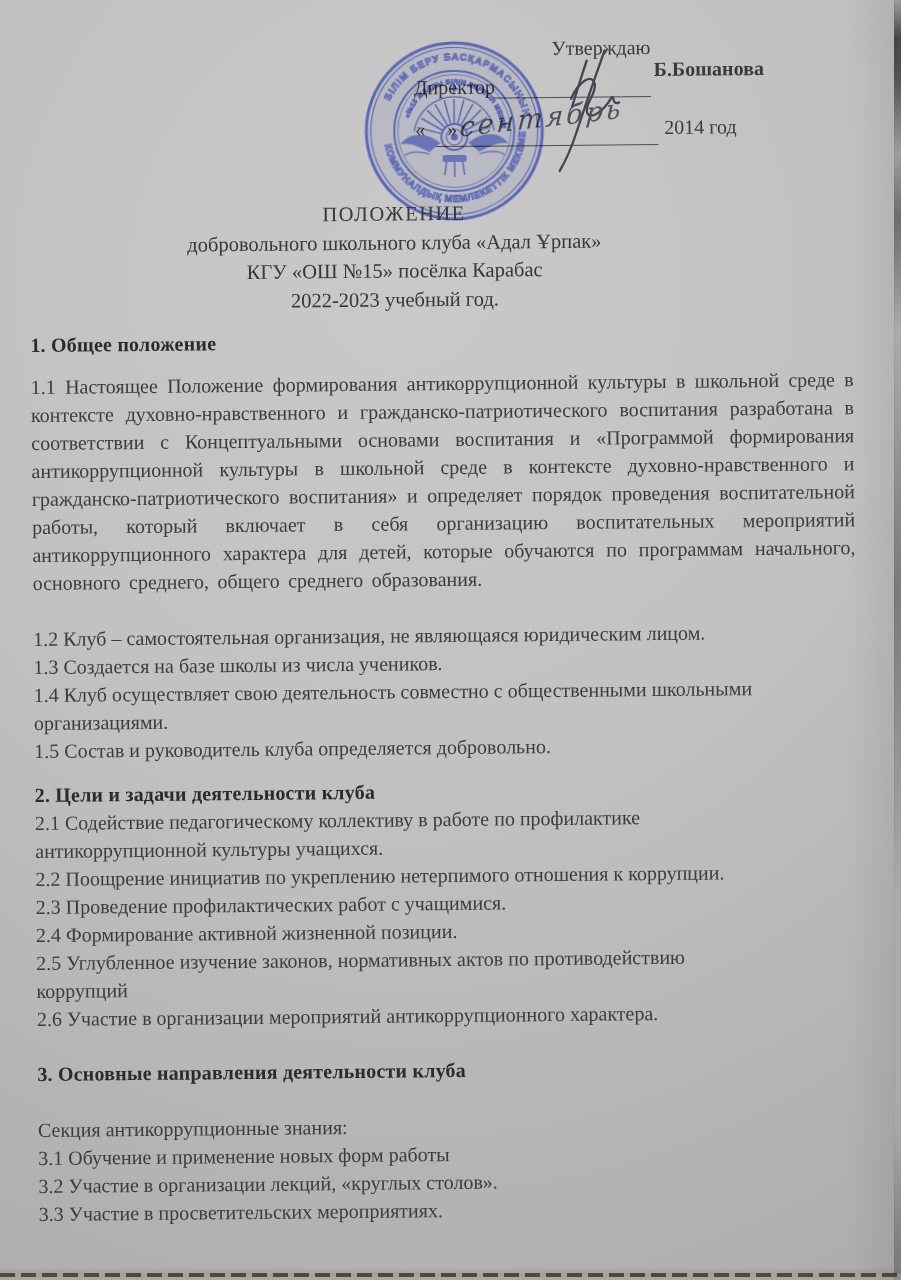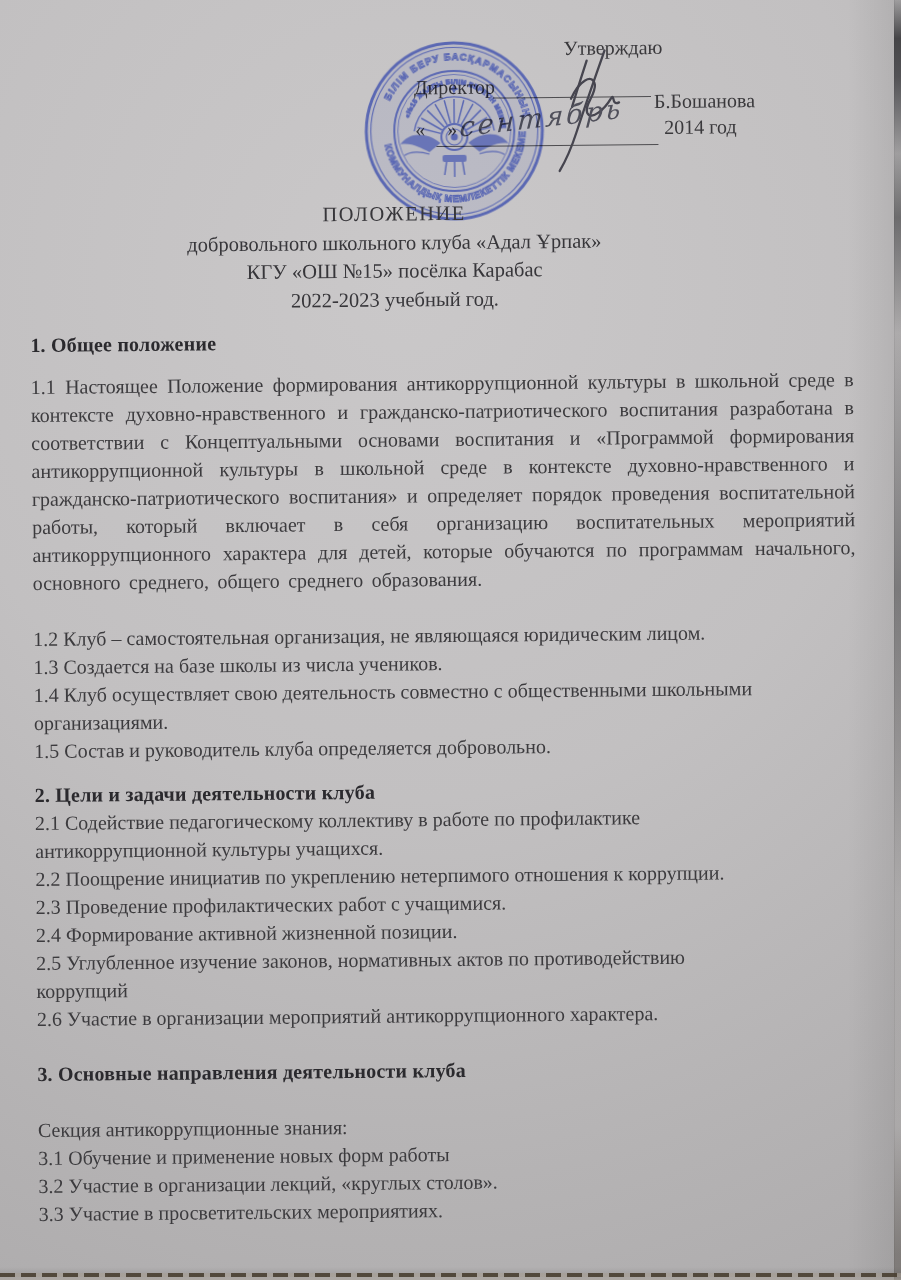--- a/index.html
+++ b/index.html
@@ -13,7 +13,7 @@
 
   
   .ap{position:absolute;font-size:20px;color:#3a393c;white-space:nowrap;}
-  .approve{left:557px;top:38px;margin-left:12px;}
+  .approve{left:557px;top:38px;}
   .dir{left:419px;top:76px;}
   .dname{left:659px;top:92px;}
   .u1{position:absolute;left:498px;top:74px;width:158px;height:24px;border-bottom:1.8px solid #4e4d50;}

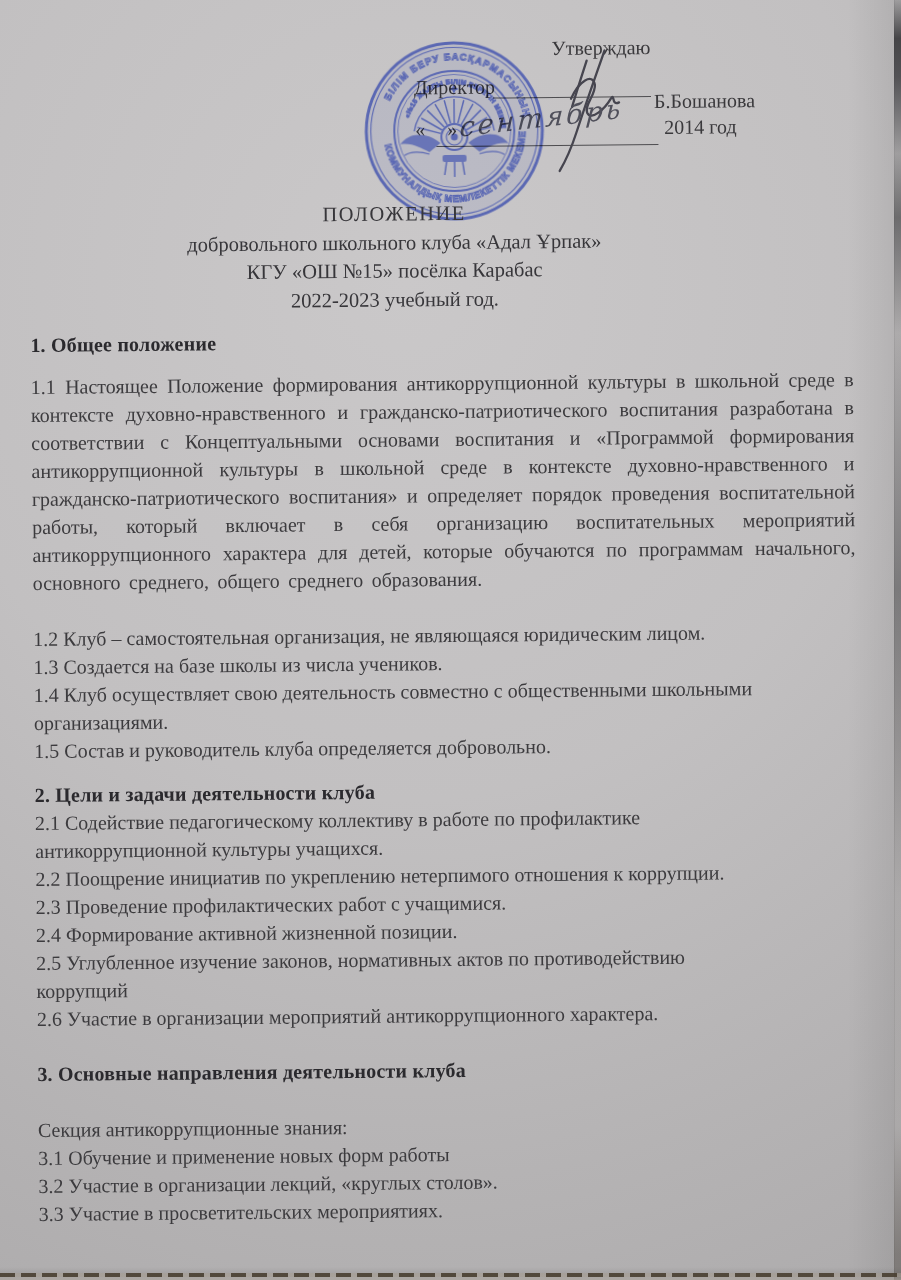--- a/index.html
+++ b/index.html
@@ -15,7 +15,7 @@
   .ap{position:absolute;font-size:20px;color:#3a393c;white-space:nowrap;}
   .approve{left:557px;top:38px;}
   .dir{left:419px;top:76px;}
-  .dname{left:659px;top:92px;}
+  .dname{left:659px;top:60px;font-weight:bold;}
   .u1{position:absolute;left:498px;top:74px;width:158px;height:24px;border-bottom:1.8px solid #4e4d50;}
   .qt{left:420px;top:118px;letter-spacing:22px;}
   .u2{position:absolute;left:441px;top:118px;width:222px;height:28px;border-bottom:1.8px solid #4e4d50;}

